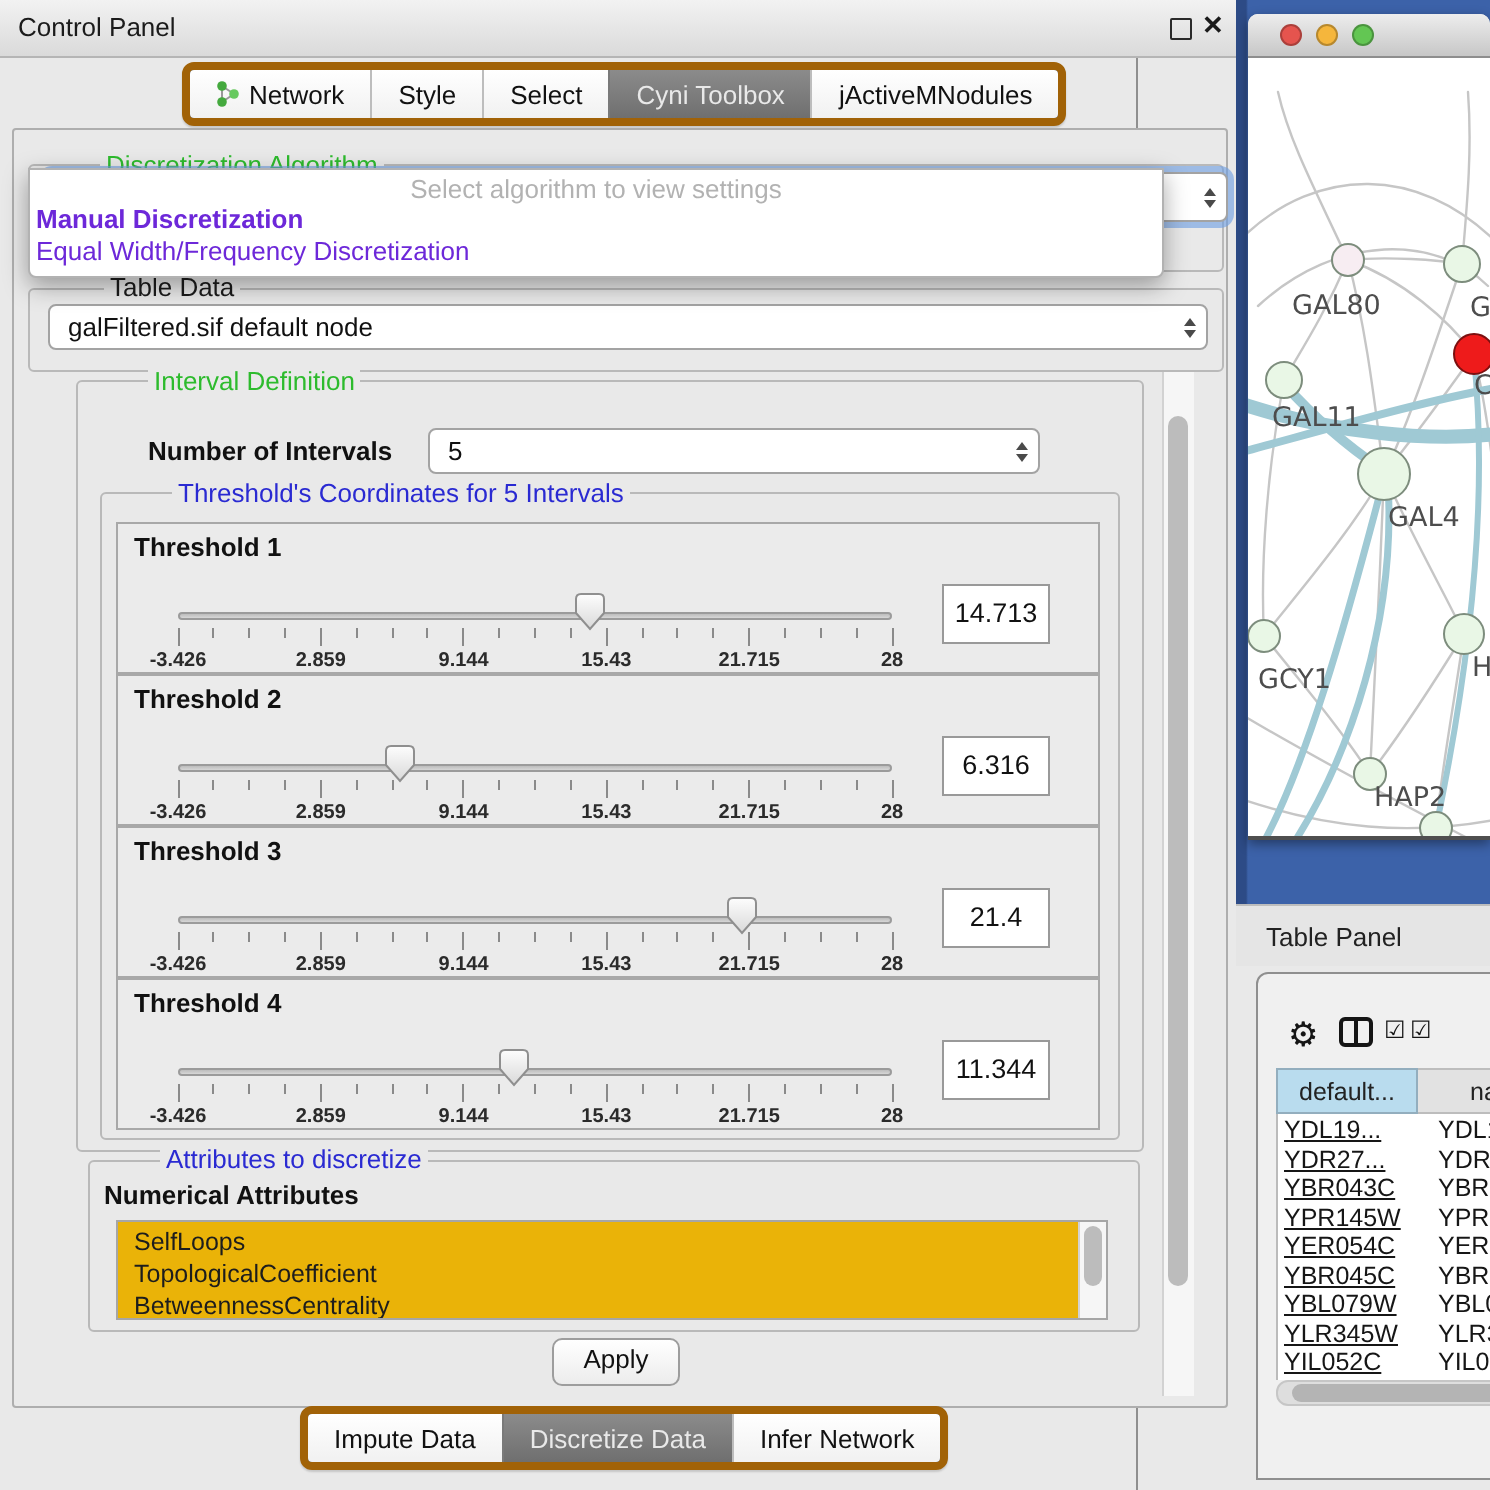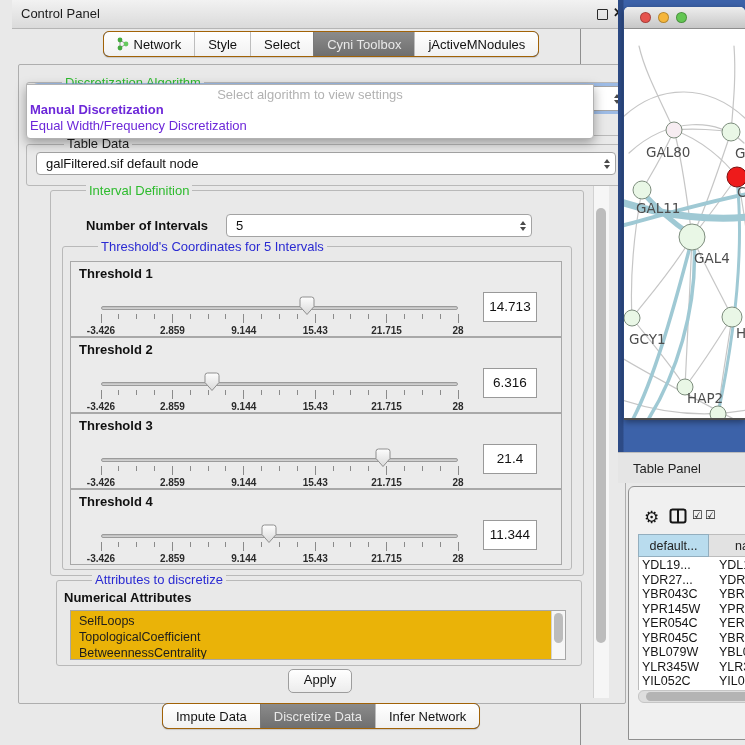--- a/index.html
+++ b/index.html
@@ -7,7 +7,7 @@
   #root{position:relative;width:745px;height:745px;background:#e9e9e9;overflow:hidden;font-family:"Liberation Sans",sans-serif;}
   .abs{position:absolute;}
   
-  #left-panel{left:12px;top:0;width:569px;height:745px;background:#e9e9e9;border-right:1px solid #8f8f8f;box-sizing:border-box;}
+  #left-panel{left:0;top:0;width:569px;height:745px;background:#e9e9e9;border-right:1px solid #8f8f8f;box-sizing:border-box;}
   #titlebar{left:0;top:0;width:618px;height:28px;background:linear-gradient(#f2f2f2,#dadada);border-bottom:1px solid #b5b5b5;}
   #title-text{left:9px;top:6px;font-size:13px;color:#1b1b1b;}
   #float-box{left:585px;top:9px;width:9px;height:9px;border:1.5px solid #2a2a2a;border-radius:1px;}

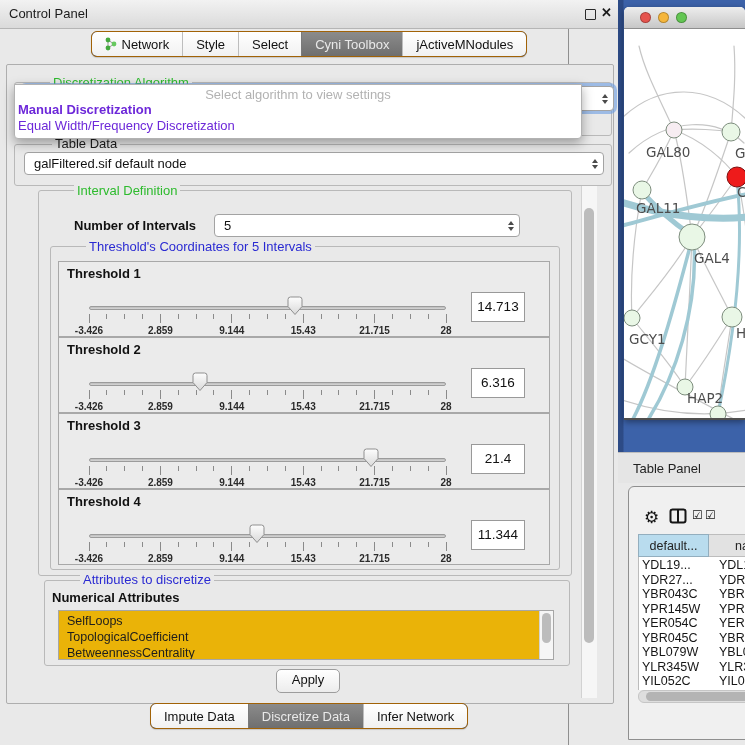--- a/index.html
+++ b/index.html
@@ -12,7 +12,7 @@
   #title-text{left:9px;top:6px;font-size:13px;color:#1b1b1b;}
   #float-box{left:585px;top:9px;width:9px;height:9px;border:1.5px solid #2a2a2a;border-radius:1px;}
   #close-x{left:601px;top:5px;font-size:13px;font-weight:bold;color:#1a1a1a;}
-  .seg{position:absolute;display:inline-flex;height:24px;background:#0f172a;border:1px solid #a16207;border-radius:6px;overflow:hidden;box-shadow:0 1px 1px rgba(0,0,0,.15);}
+  .seg{position:absolute;display:inline-flex;height:24px;background:#0f172a;border:4px solid #a16207;border-radius:6px;overflow:hidden;box-shadow:0 1px 1px rgba(0,0,0,.15);}
   .seg .sg{display:flex;align-items:center;gap:5px;padding:0 13px;font-size:13px;color:#111;background:linear-gradient(#ffffff,#f1f1f1);border-left:1px solid #bdbdbd;cursor:default;white-space:nowrap;}
   .seg .sg:first-child{border-left:none;}
   .seg .sg.sel{background:linear-gradient(#8b8b8b,#6f6f6f);color:#e9e9e9;border-left-color:#7a7a7a;}

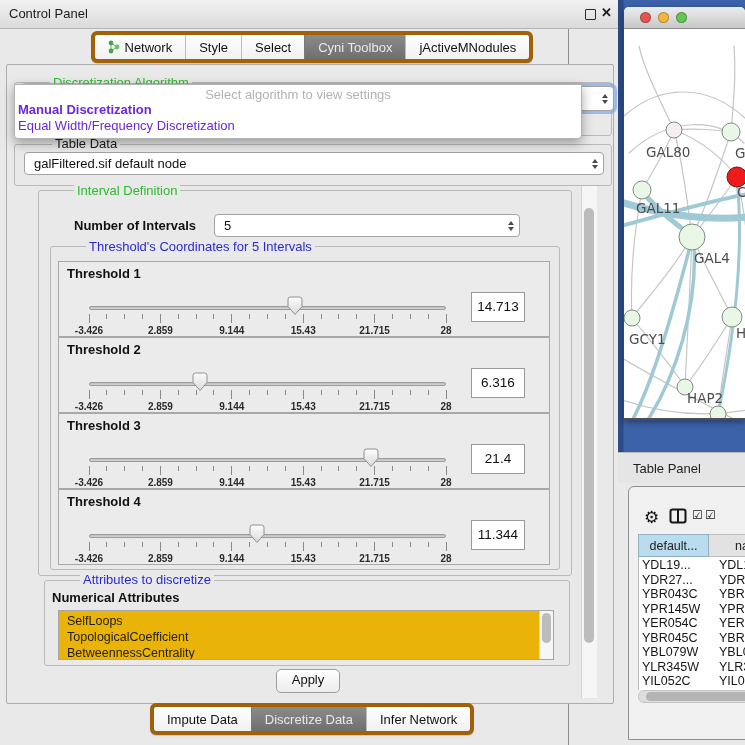--- a/index.html
+++ b/index.html
@@ -57,7 +57,7 @@
   .hdrcell{position:absolute;top:47px;height:23px;box-sizing:border-box;font-size:12.5px;color:#222;display:flex;align-items:center;}
   #tbody{position:absolute;left:9px;top:70px;width:131px;height:133px;background:#fff;border-left:1px solid #bbb;overflow:hidden;}
   .trow{position:absolute;left:0;width:100%;height:14.5px;font-size:12.5px;color:#161616;white-space:nowrap;}
-  .c1{position:absolute;left:3px;} .c2{position:absolute;left:80px;}
+  .c1{position:absolute;left:3px;text-decoration:underline;} .c2{position:absolute;left:80px;}
   #hscroll{position:absolute;left:9px;top:203px;width:131px;height:13px;background:#dedede;border-radius:6px;border:1px solid #c6c6c6;box-sizing:border-box;}
   #hthumb{position:absolute;left:7px;top:1px;width:117px;height:9px;background:#b4b4b4;border-radius:5px;}
 </style>

